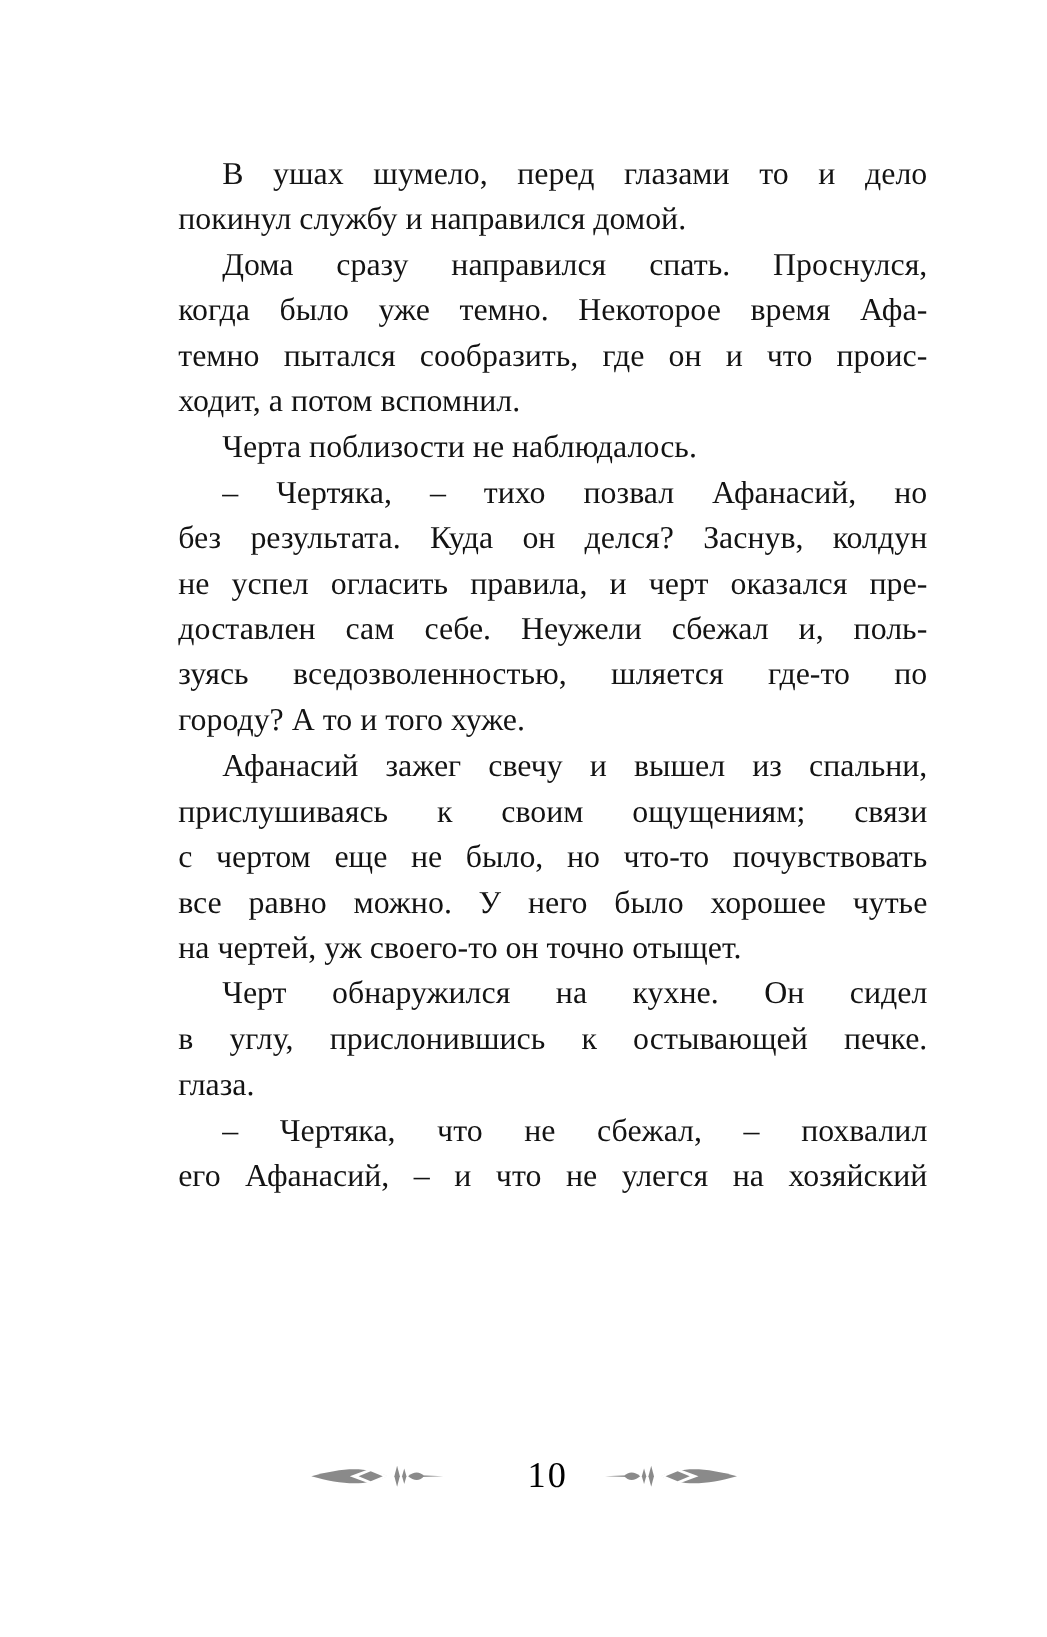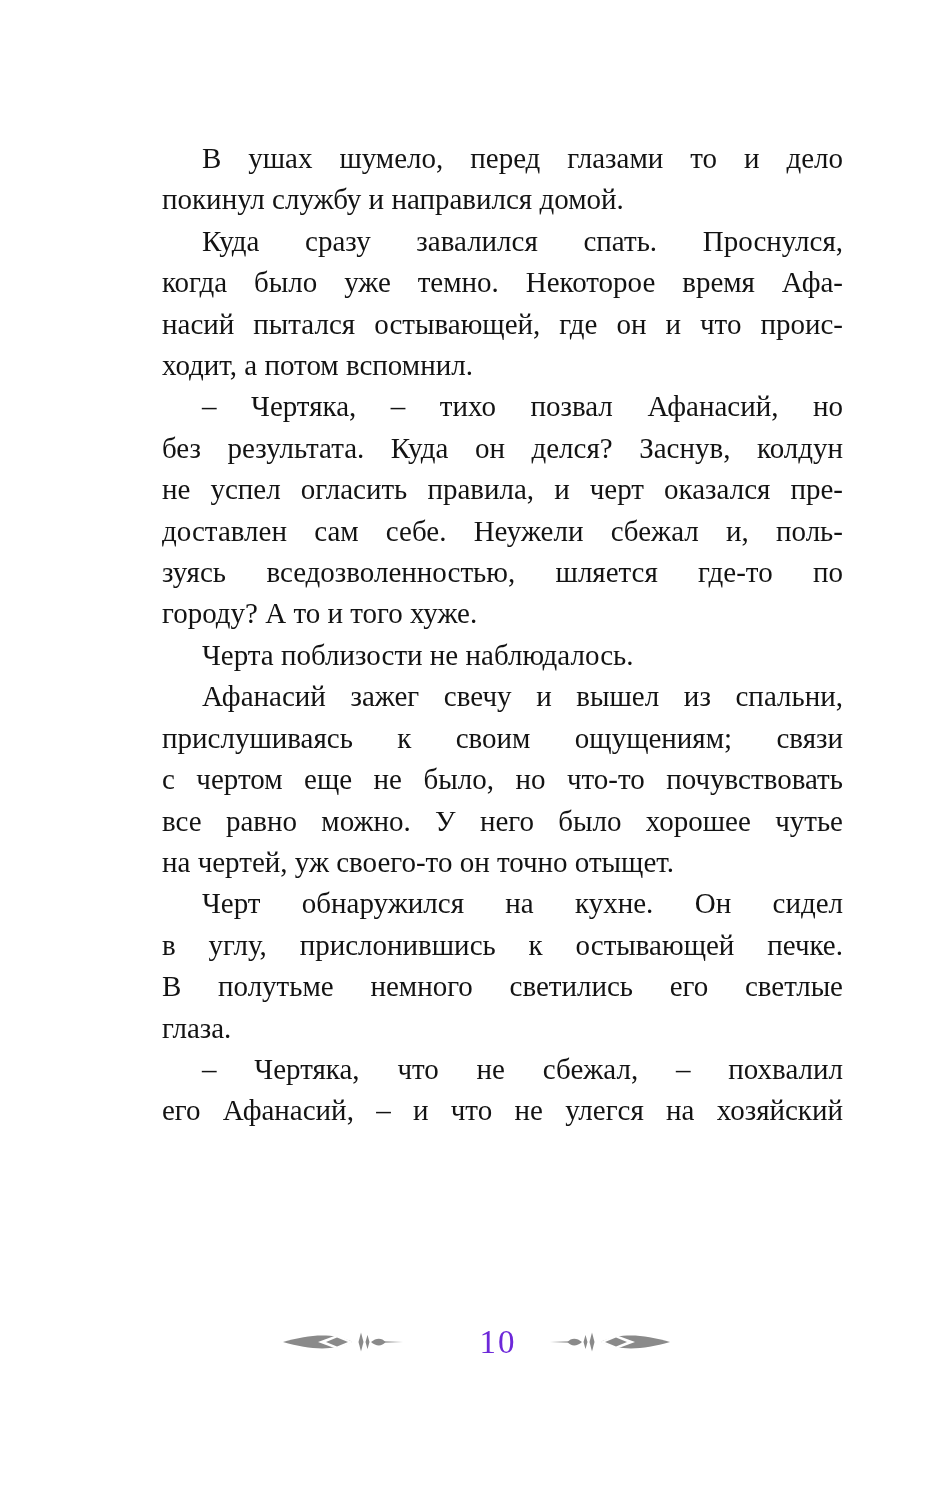--- a/index.html
+++ b/index.html
@@ -69,7 +69,7 @@
         <div class="line end">покинул службу и направился домой.</div>
       </div>
       <div class="paragraph">
-        <div class="line first">Куда сразу завалился спать. Проснулся,</div>
+        <div class="line first">Дома сразу направился спать. Проснулся,</div>
         <div class="line">когда было уже темно. Некоторое время Афа-</div>
         <div class="line">насий пытался остывающей, где он и что проис-</div>
         <div class="line end">ходит, а потом вспомнил.</div>

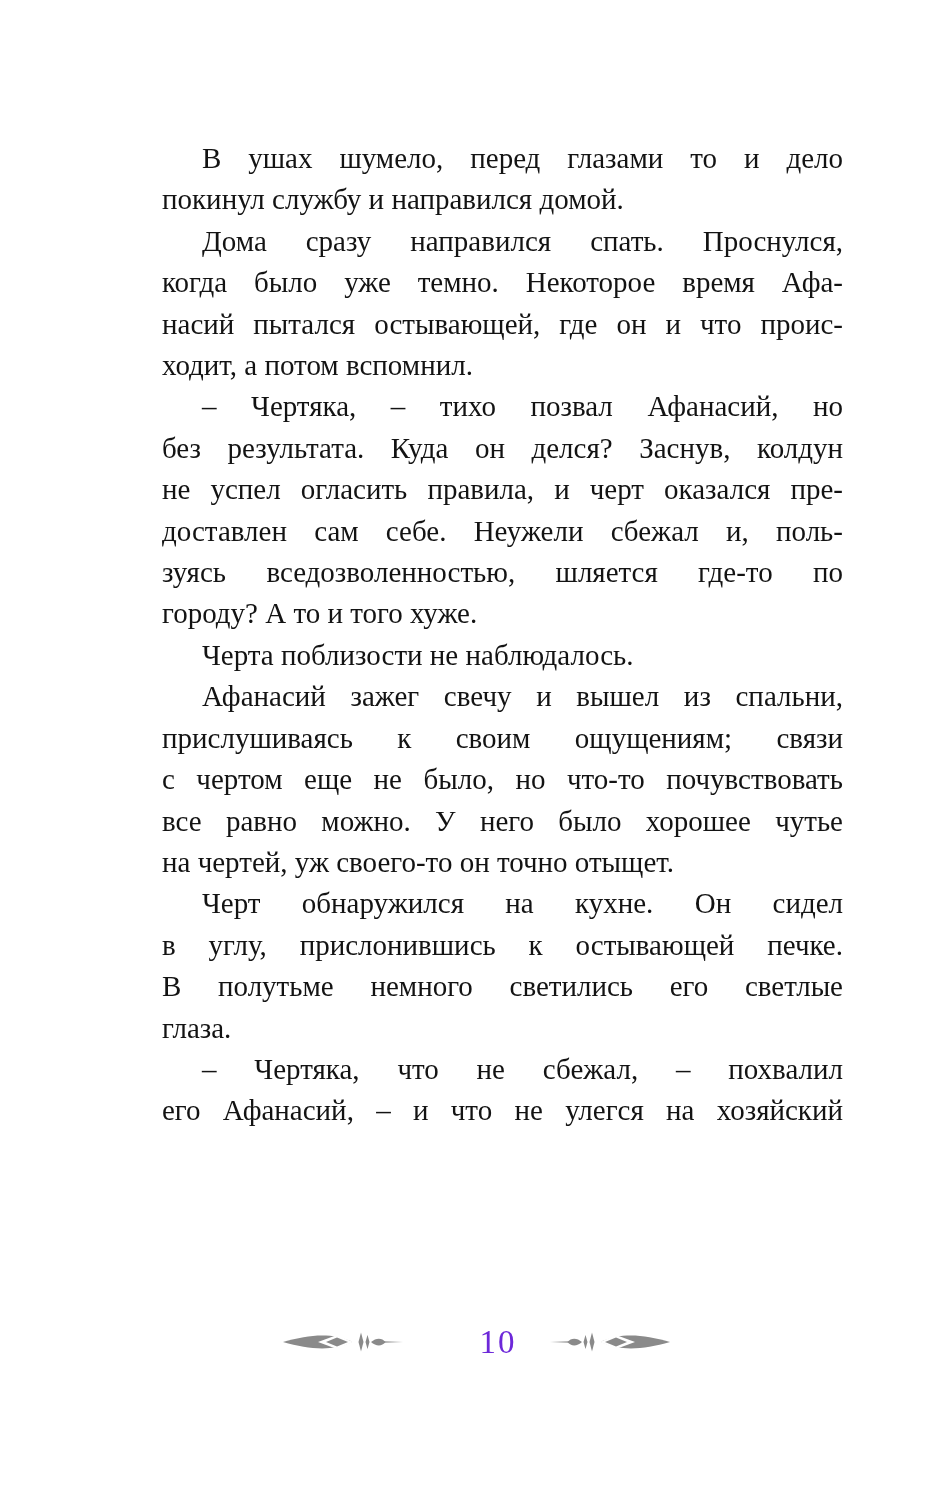--- a/index.html
+++ b/index.html
@@ -71,7 +71,7 @@
       <div class="paragraph">
         <div class="line first">Дома сразу направился спать. Проснулся,</div>
         <div class="line">когда было уже темно. Некоторое время Афа-</div>
-        <div class="line">насий пытался остывающей, где он и что проис-</div>
+        <div class="line">темно пытался сообразить, где он и что проис-</div>
         <div class="line end">ходит, а потом вспомнил.</div>
       </div>
       <div class="paragraph">

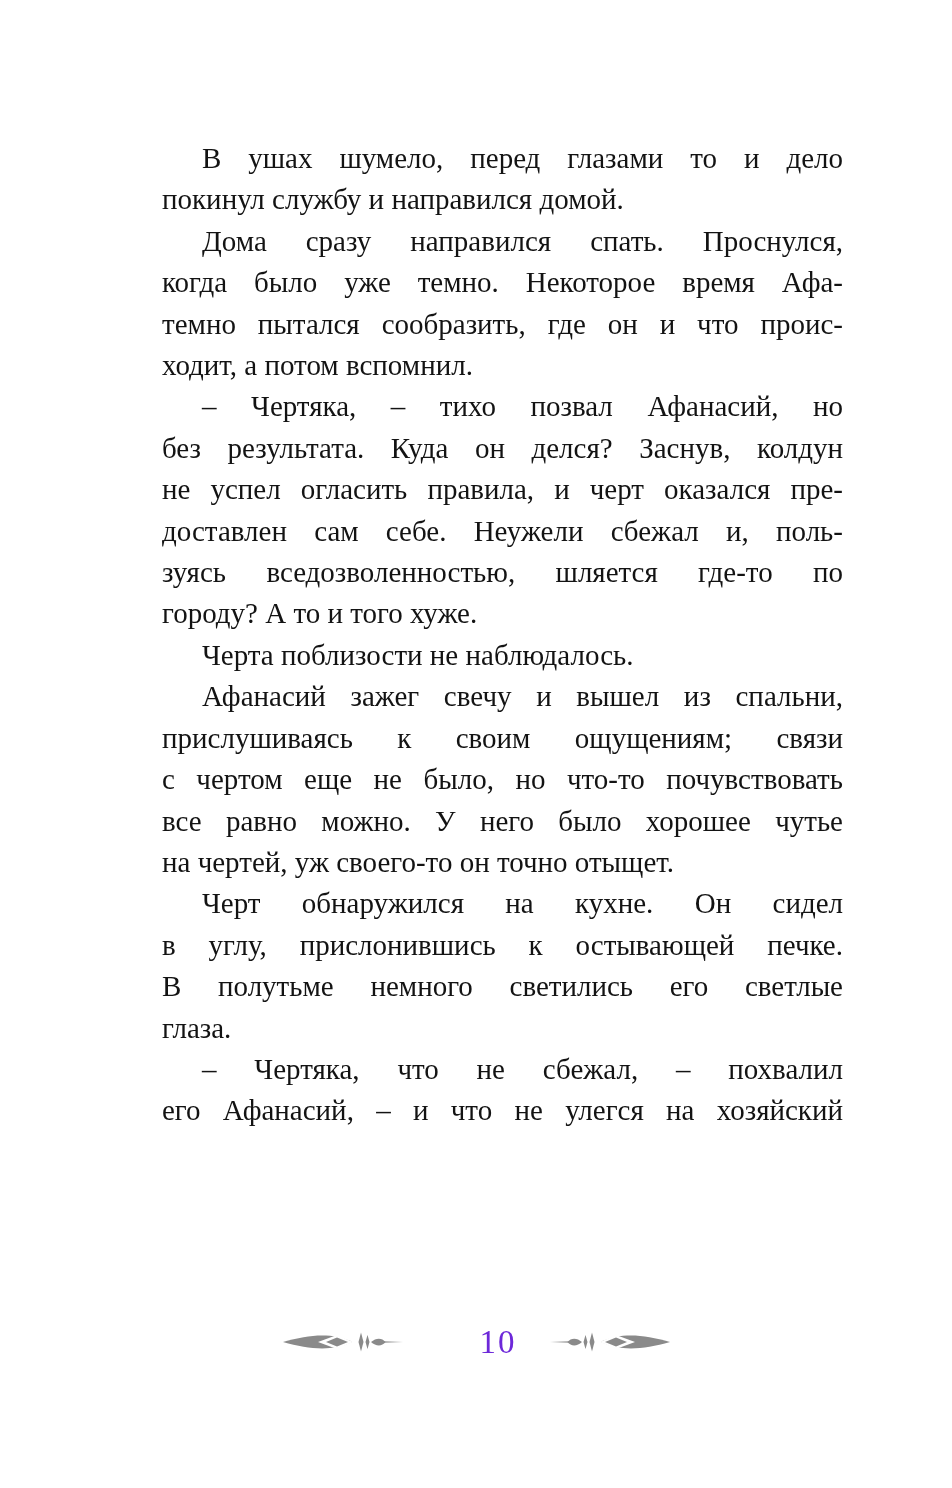--- a/index.html
+++ b/index.html
@@ -75,15 +75,15 @@
         <div class="line end">ходит, а потом вспомнил.</div>
       </div>
       <div class="paragraph">
+        <div class="line first end">Черта поблизости не наблюдалось.</div>
+      </div>
+      <div class="paragraph">
         <div class="line first">– Чертяка, – тихо позвал Афанасий, но</div>
         <div class="line">без результата. Куда он делся? Заснув, колдун</div>
         <div class="line">не успел огласить правила, и черт оказался пре-</div>
         <div class="line">доставлен сам себе. Неужели сбежал и, поль-</div>
         <div class="line">зуясь вседозволенностью, шляется где-то по</div>
         <div class="line end">городу? А то и того хуже.</div>
-      </div>
-      <div class="paragraph">
-        <div class="line first end">Черта поблизости не наблюдалось.</div>
       </div>
       <div class="paragraph">
         <div class="line first">Афанасий зажег свечу и вышел из спальни,</div>

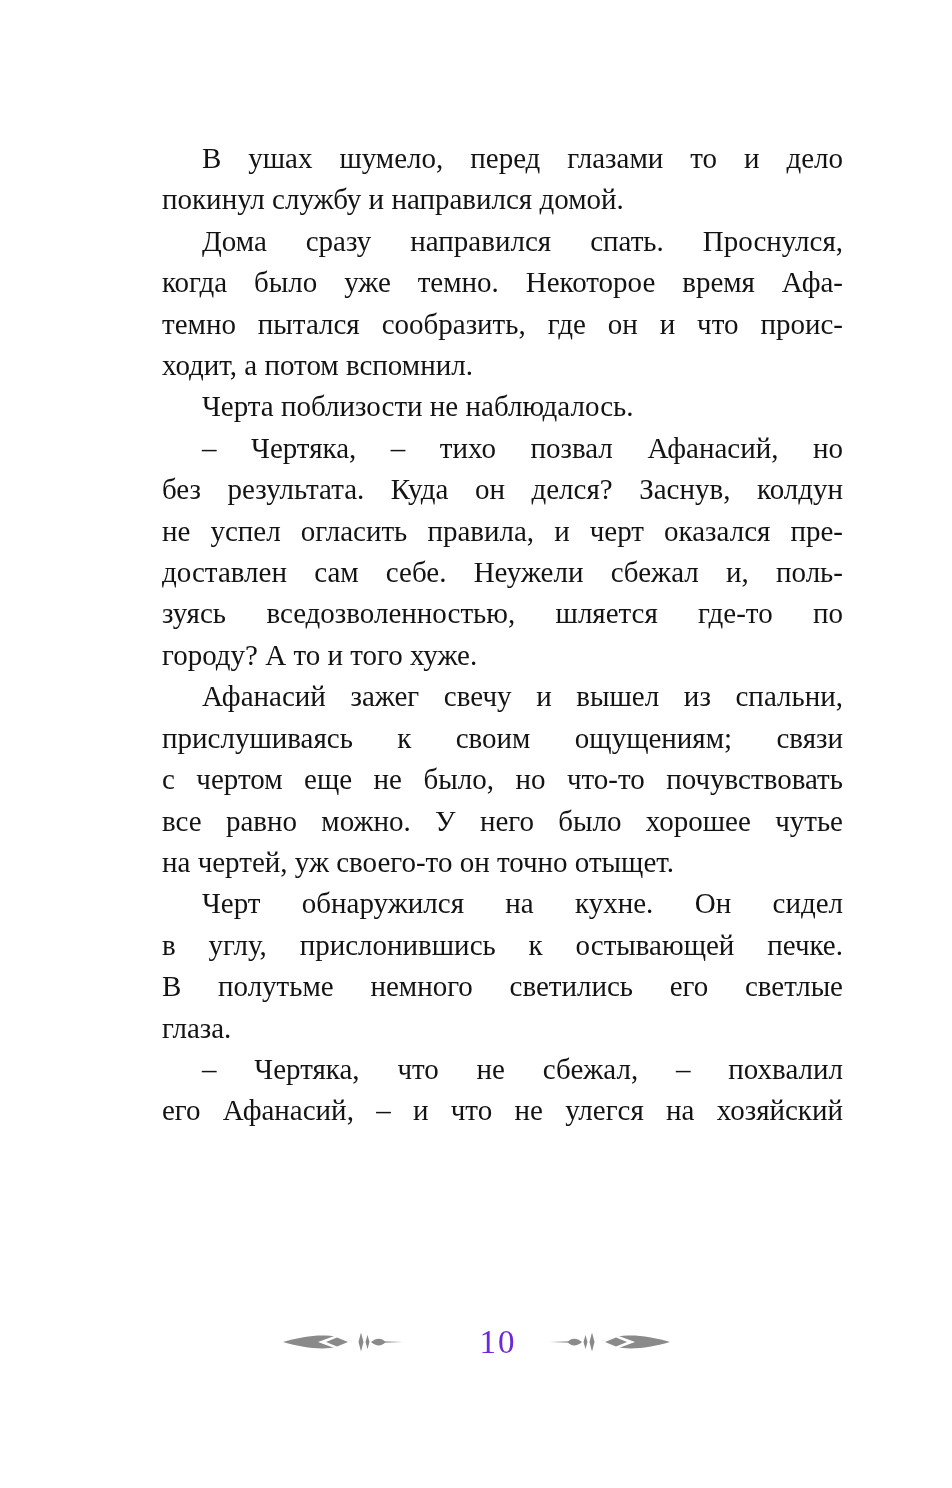--- a/index.html
+++ b/index.html
@@ -95,7 +95,6 @@
       <div class="paragraph">
         <div class="line first">Черт обнаружился на кухне. Он сидел</div>
         <div class="line">в углу, прислонившись к остывающей печке.</div>
-        <div class="line">В полутьме немного светились его светлые</div>
         <div class="line end">глаза.</div>
       </div>
       <div class="paragraph">

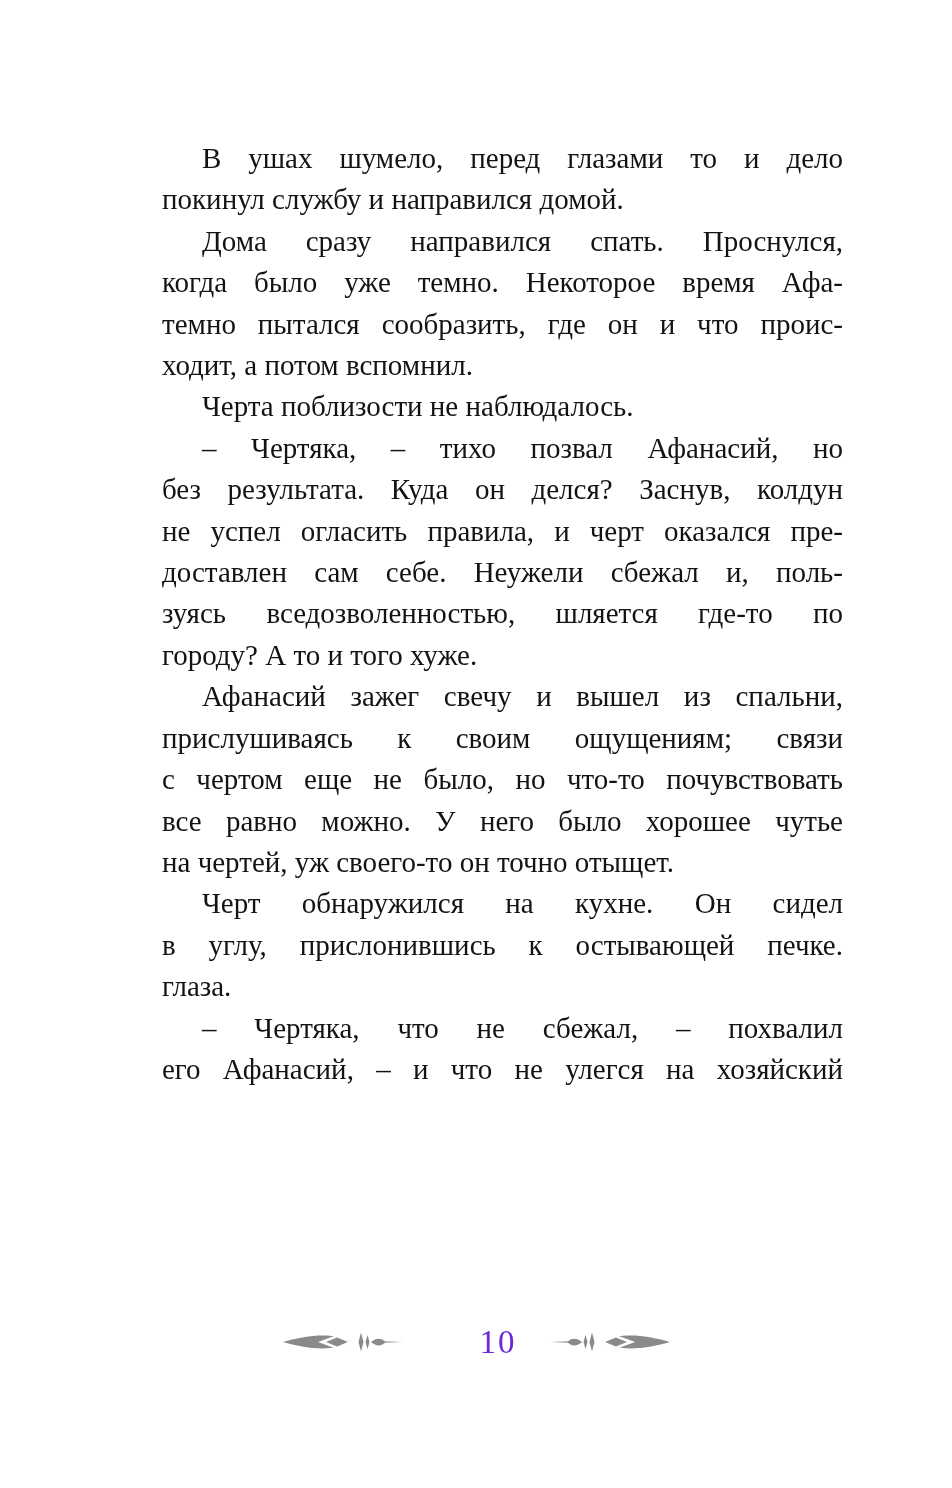--- a/index.html
+++ b/index.html
@@ -50,7 +50,7 @@
   .page-number {
     font-size: 33px;
     line-height: 1;
-    color: #6d28d9;
+    color: #000000;
     letter-spacing: 2px;
     margin-left: 44px;
   }

